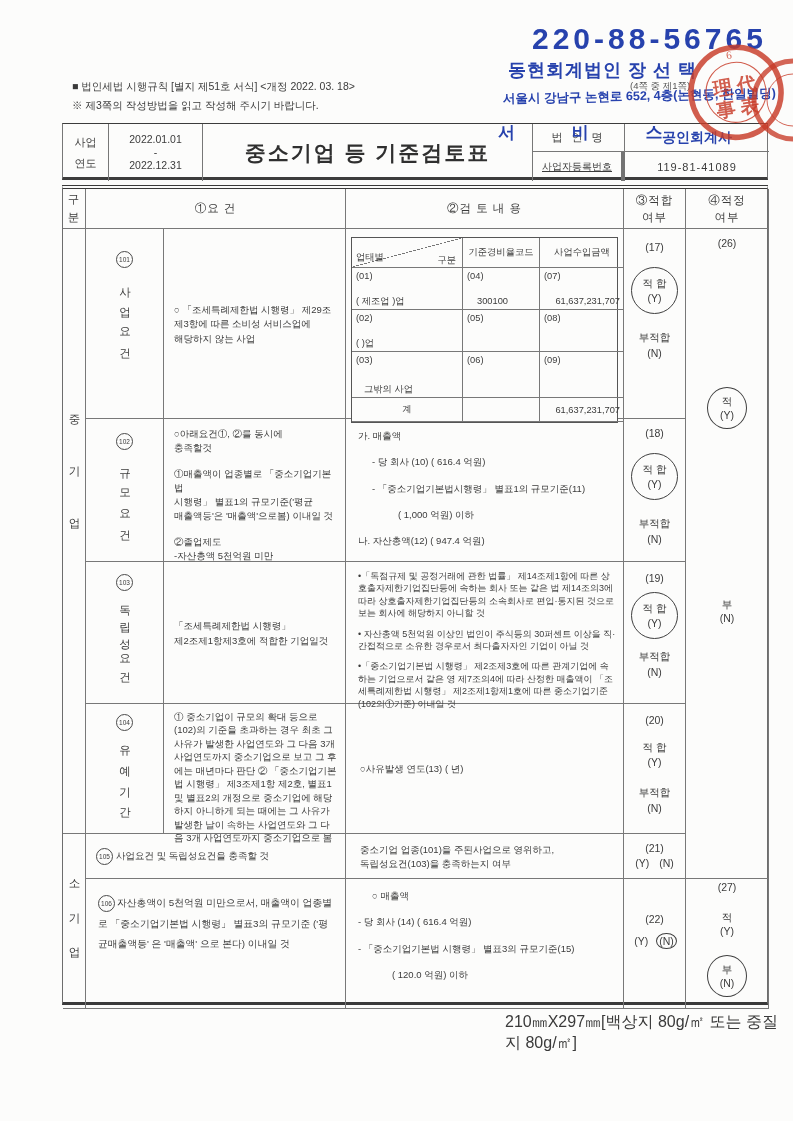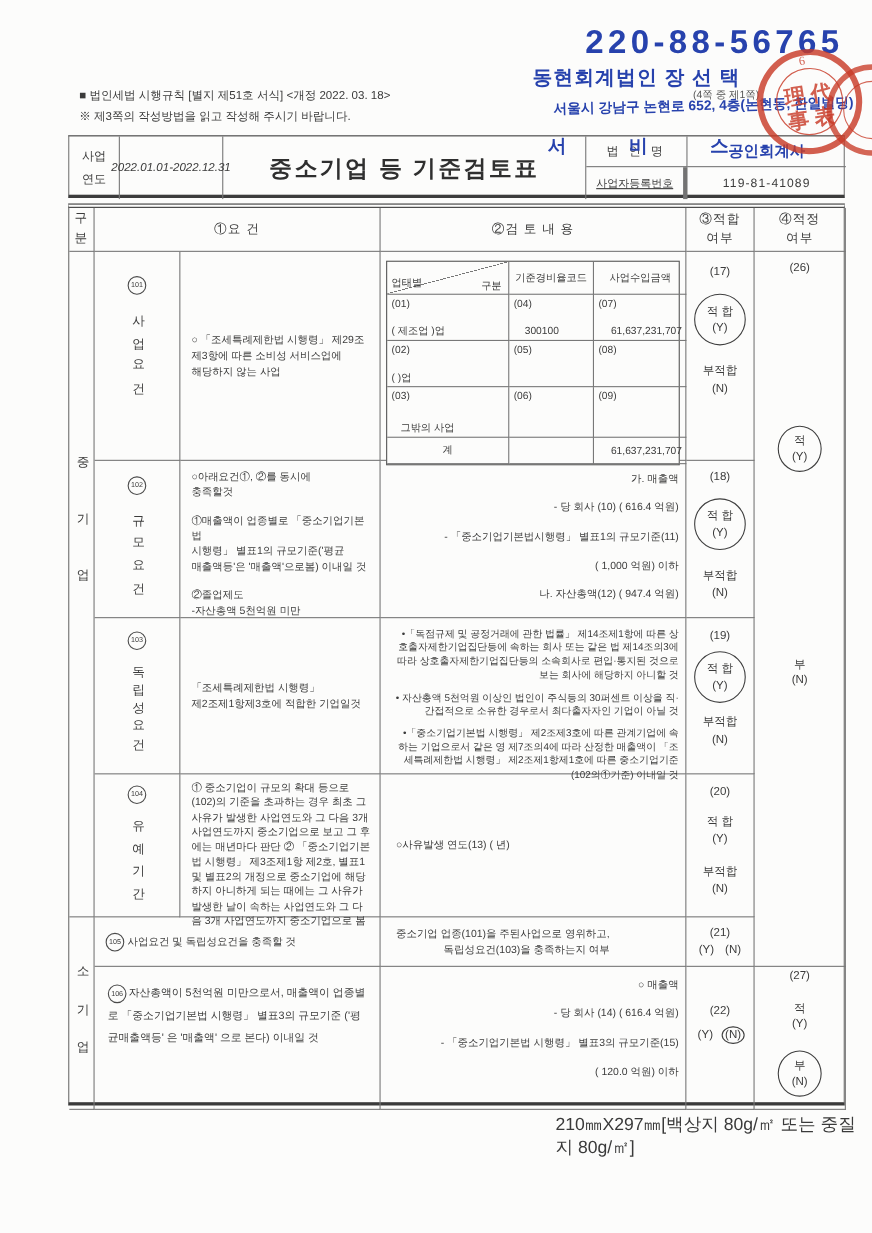--- a/index.html
+++ b/index.html
@@ -15,7 +15,7 @@
   .instruction{position:absolute;left:72px;top:99px;font-size:10.5px;color:#3a3a3a;}
   .hand{color:#2742ad;font-weight:bold;}
   .reg-number{position:absolute;left:532px;top:22px;font-size:30px;letter-spacing:4px;font-weight:600;text-align:right;}
-  .firm-line{position:absolute;left:484px;top:58px;font-size:18px;letter-spacing:1px;}
+  .firm-line{position:absolute;left:508px;top:58px;font-size:18px;letter-spacing:1px;}
   .page-note{position:absolute;left:630px;top:80px;font-size:9.5px;color:#555;}
   .address{position:absolute;left:503px;top:88px;font-size:12.5px;transform:rotate(-1.2deg);}
   .name-overlay{position:absolute;left:498px;top:121px;font-size:17px;letter-spacing:26px;z-index:5;}

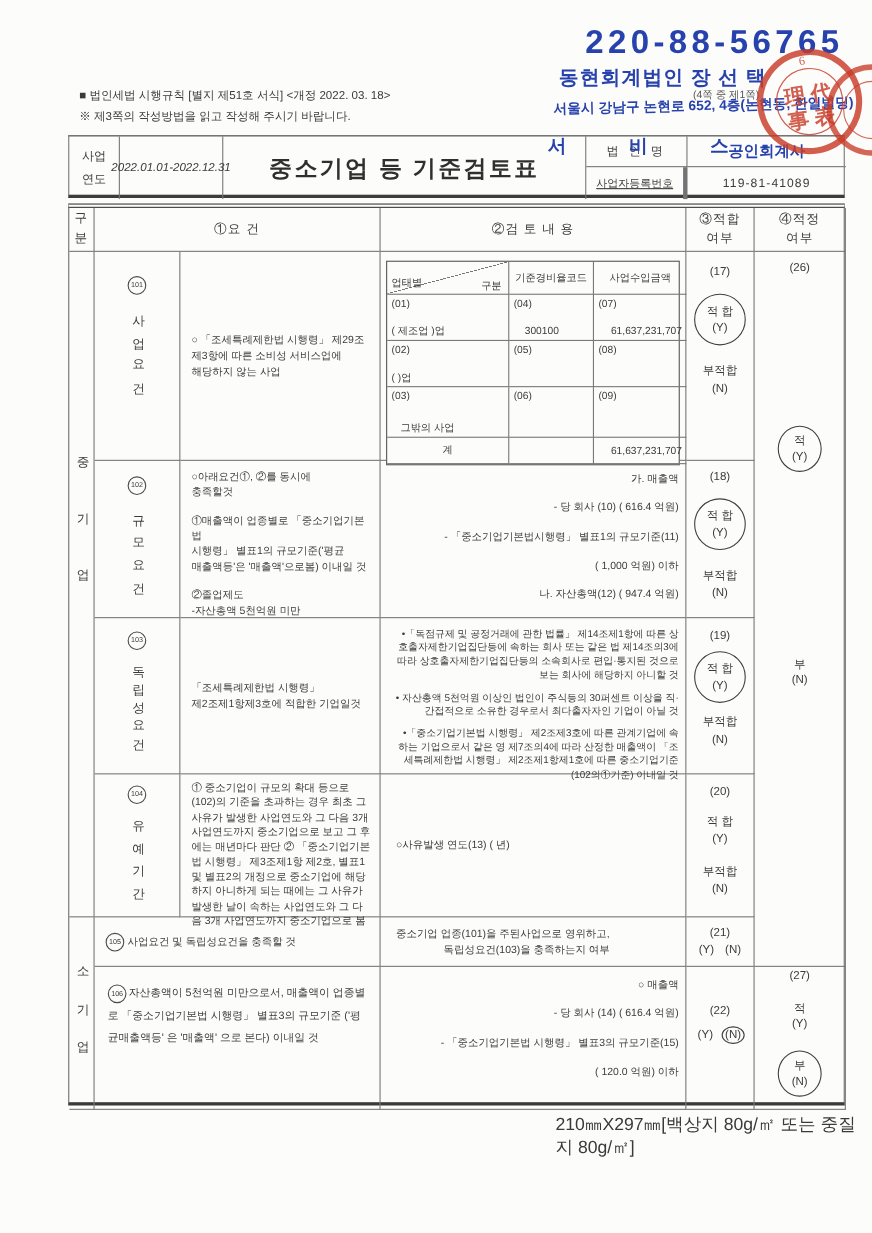--- a/index.html
+++ b/index.html
@@ -30,7 +30,7 @@
   }
   .tt-cell{display:flex;align-items:center;justify-content:center;box-sizing:border-box;}
   .tt-year{grid-row:1/3;grid-column:1;border-right:1px solid #777;line-height:1.9;}
-  .tt-dates{grid-row:1/3;grid-column:2;border-right:1px solid #777;flex-direction:row;font-size:10.5px;line-height:1.25;font-style:italic;}
+  .tt-dates{grid-row:1/3;grid-column:2;border-right:1px solid #777;flex-direction:column;font-size:10.5px;line-height:1.25;}
   .tt-title{grid-row:1/3;grid-column:3;border-right:1px solid #777;font-size:21px;font-weight:bold;letter-spacing:2px;color:#2f2f2f;}
   .tt-corp-label{grid-row:1;grid-column:4;border-right:1px solid #777;border-bottom:1px solid #777;letter-spacing:3px;}
   .tt-corp-value{grid-row:1;grid-column:5;border-bottom:1px solid #777;font-size:14px;}

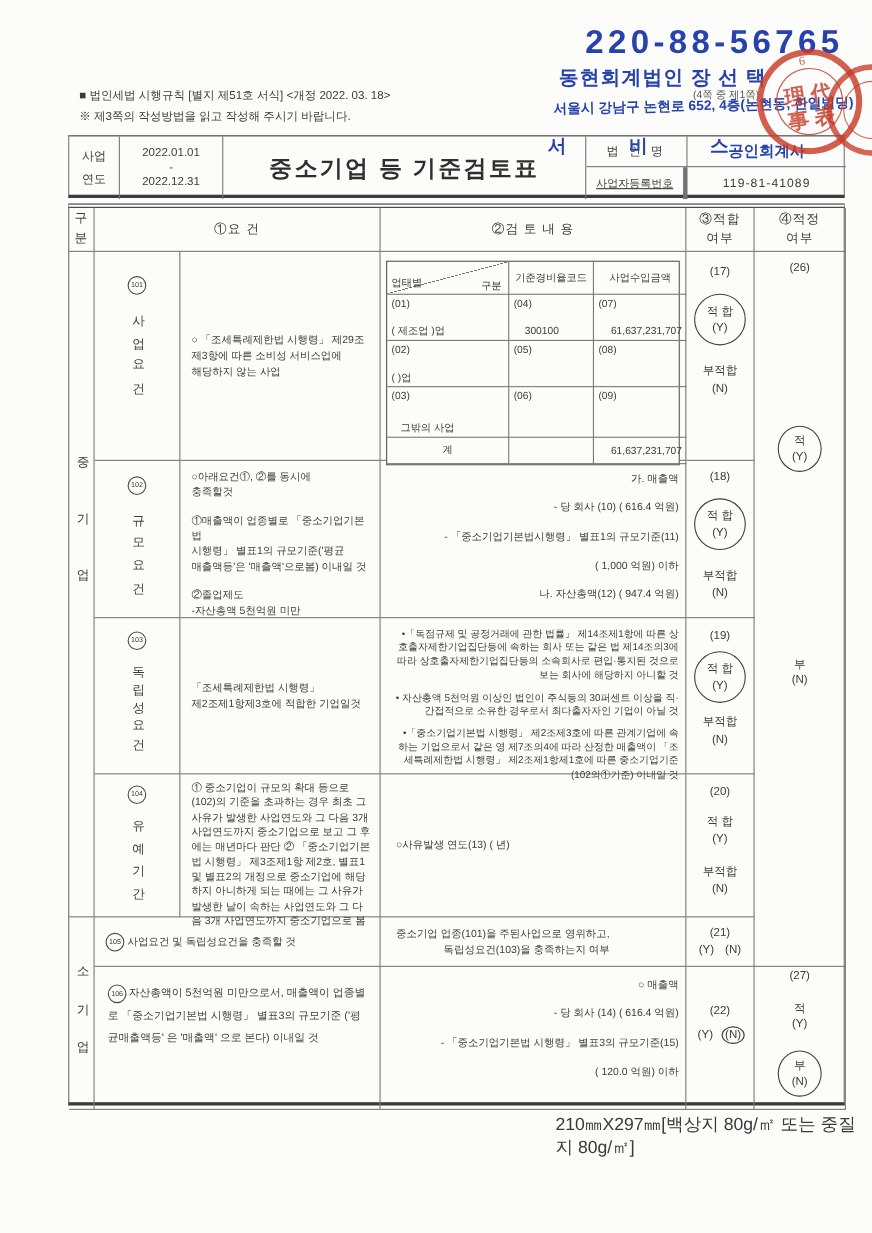--- a/index.html
+++ b/index.html
@@ -81,7 +81,7 @@
   .q105{grid-row:6;grid-column:2/4;display:flex;align-items:center;padding-left:10px;gap:3px;font-size:9.5px;}
   .q106{grid-row:7;grid-column:2/4;font-size:9.8px;line-height:2.1;padding:14px 8px 0 12px;}
   .q106 .circnum{margin-right:2px;}
-  .rev{font-size:9.5px;line-height:1.5;padding:6px 6px 4px 12px;text-align:right;}
+  .rev{font-size:9.5px;line-height:1.5;padding:6px 6px 4px 12px;}
   .v101{grid-row:2;grid-column:4;padding:4px 3px;}
   .v102{grid-row:3;grid-column:4;padding-top:10px;}
   .v102 p{margin:0 0 12px 0;}

